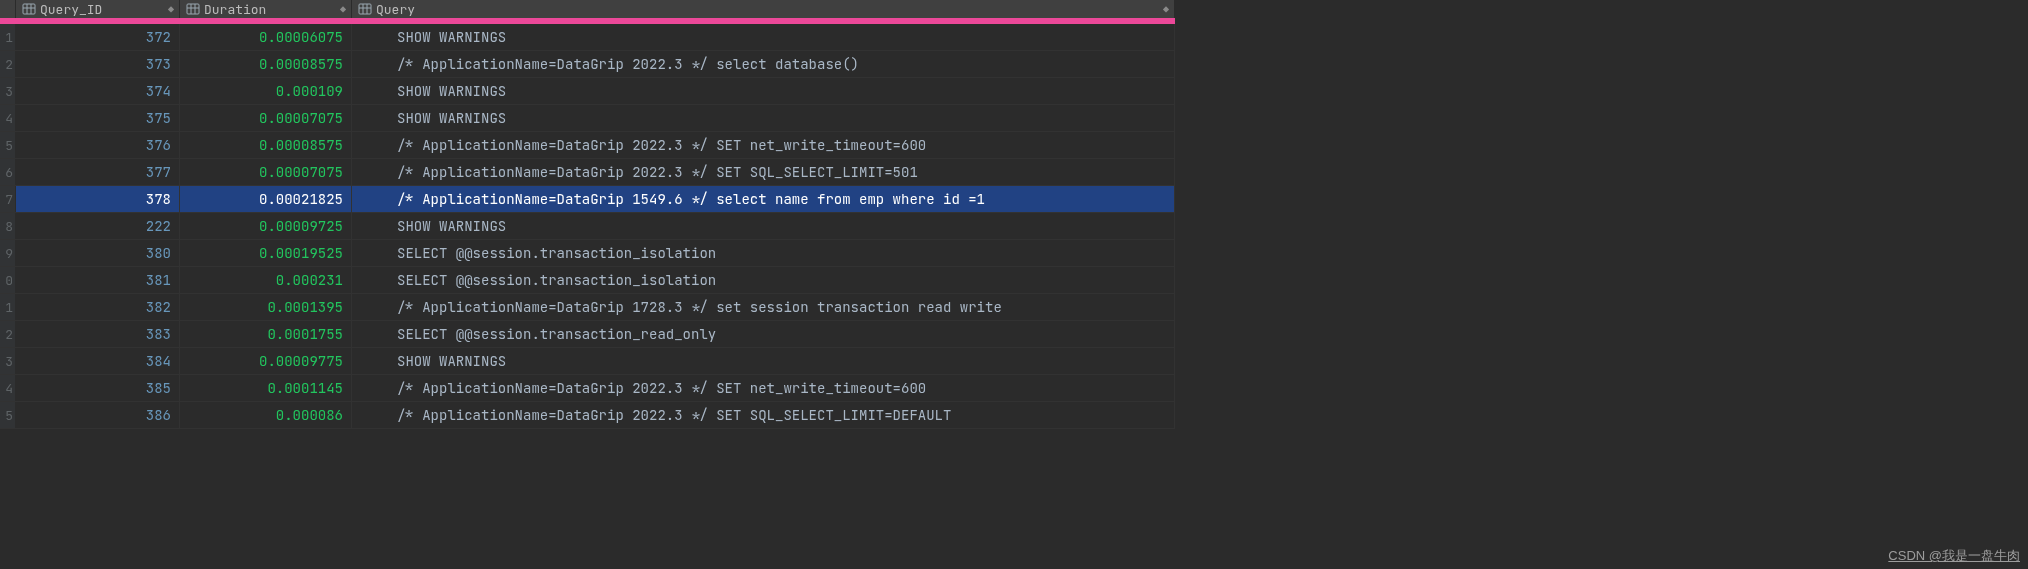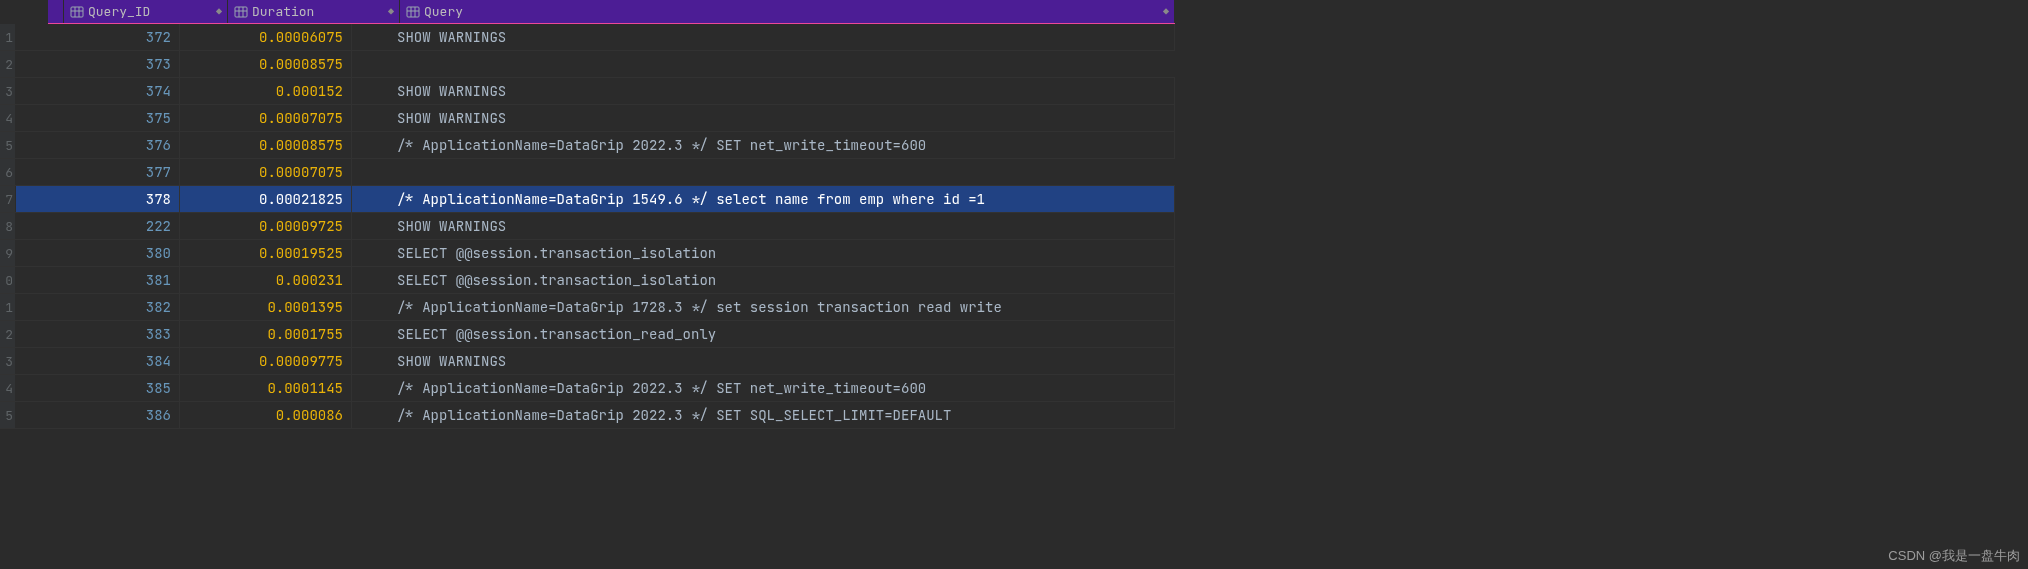--- a/index.html
+++ b/index.html
@@ -22,9 +22,8 @@
   .header-row {
     display: flex;
     height: 24px;
-    background: #4c1d95;
-    border-bottom: 1px solid #ec4899;
-    margin-left: 48px;
+    background: #404040;
+    border-bottom: 6px solid #ec4899;
   }
   .header-cell {
     display: flex;

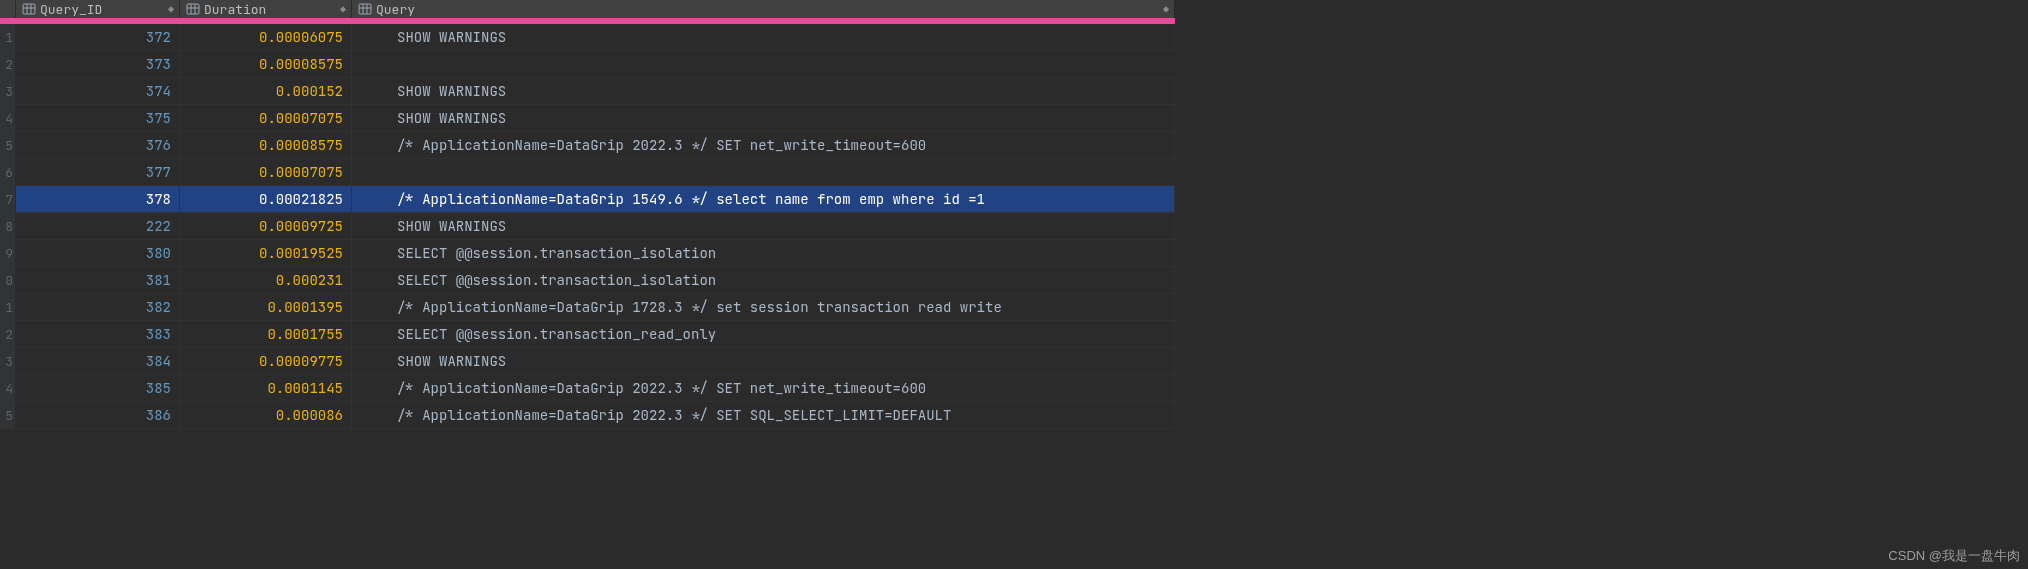--- a/index.html
+++ b/index.html
@@ -84,7 +84,7 @@
   .cell.dur {
     width: 172px;
     justify-content: flex-end;
-    color: #eab308;
+    color: #22c55e;
   }
   .cell.qry {
     flex: 1;

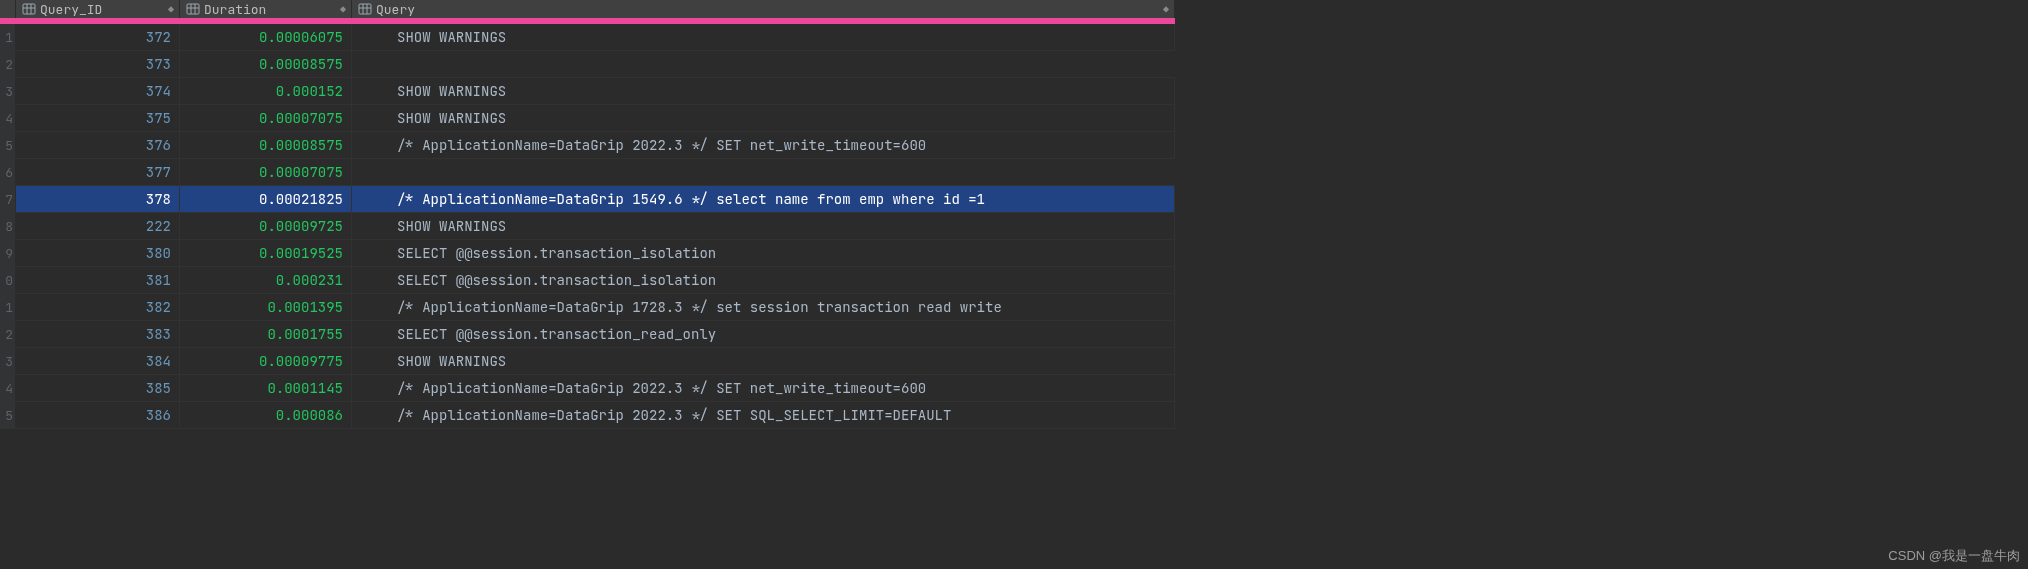--- a/index.html
+++ b/index.html
@@ -169,6 +169,7 @@
         <div class="cell gutter">2</div>
         <div class="cell qid">373</div>
         <div class="cell dur">0.00008575</div>
+        <div class="cell qry">/* ApplicationName=DataGrip 2022.3 */ select database()</div>
       </div>
       <div class="data-row">
         <div class="cell gutter">3</div>

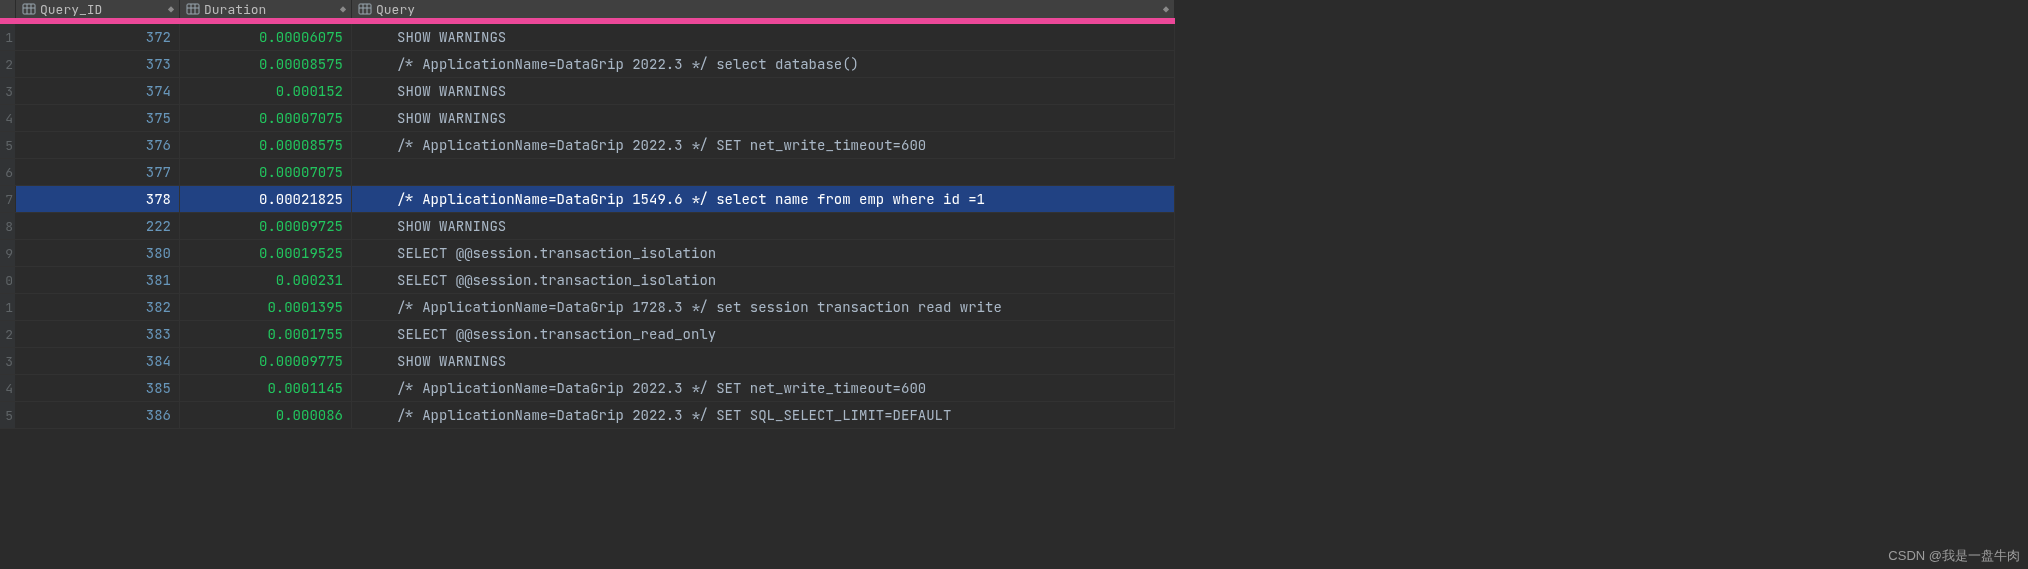--- a/index.html
+++ b/index.html
@@ -174,7 +174,7 @@
       <div class="data-row">
         <div class="cell gutter">3</div>
         <div class="cell qid">374</div>
-        <div class="cell dur">0.000152</div>
+        <div class="cell dur">0.000109</div>
         <div class="cell qry">SHOW WARNINGS</div>
       </div>
       <div class="data-row">

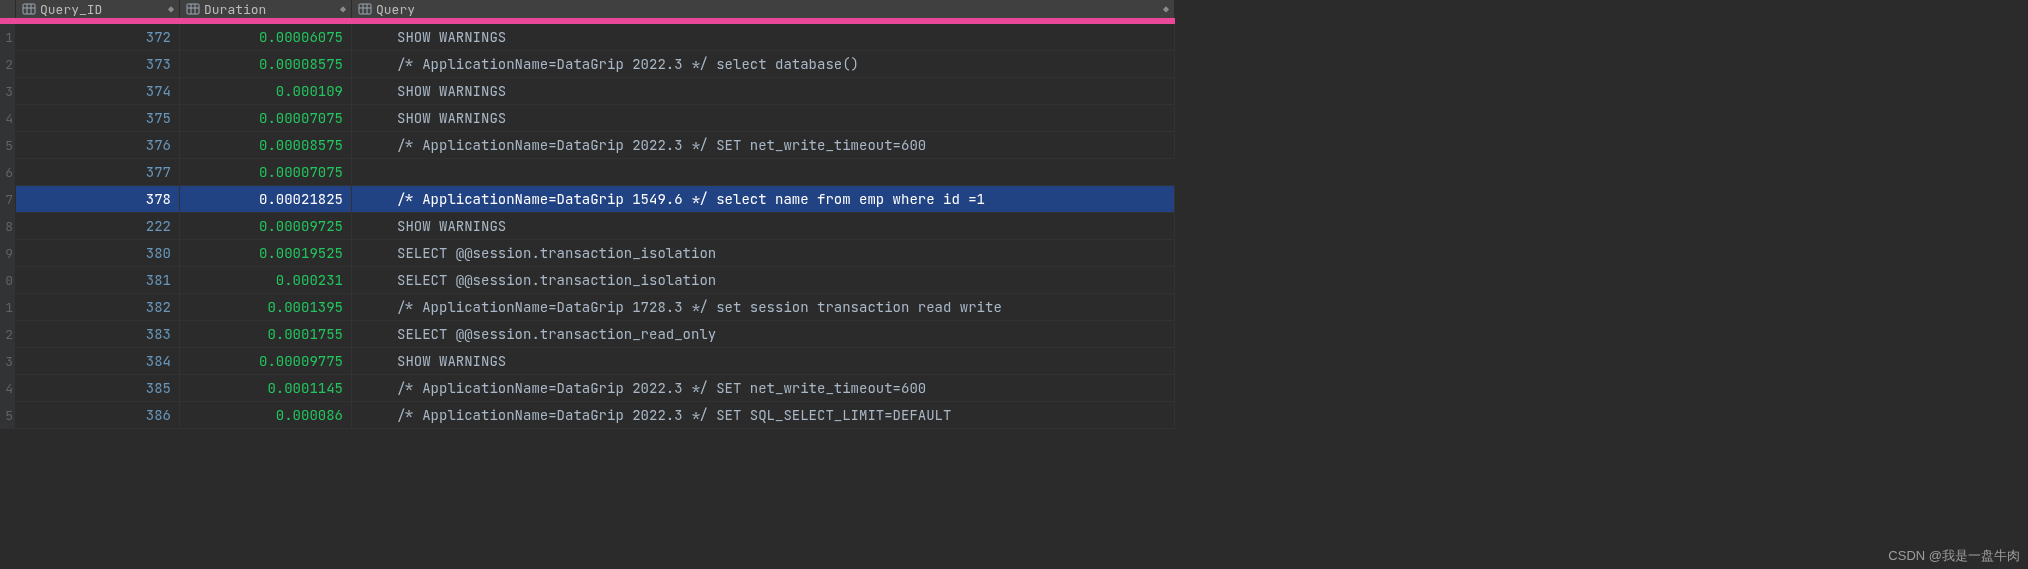--- a/index.html
+++ b/index.html
@@ -193,6 +193,7 @@
         <div class="cell gutter">6</div>
         <div class="cell qid">377</div>
         <div class="cell dur">0.00007075</div>
+        <div class="cell qry">/* ApplicationName=DataGrip 2022.3 */ SET SQL_SELECT_LIMIT=501</div>
       </div>
       <div class="data-row selected">
         <div class="cell gutter">7</div>

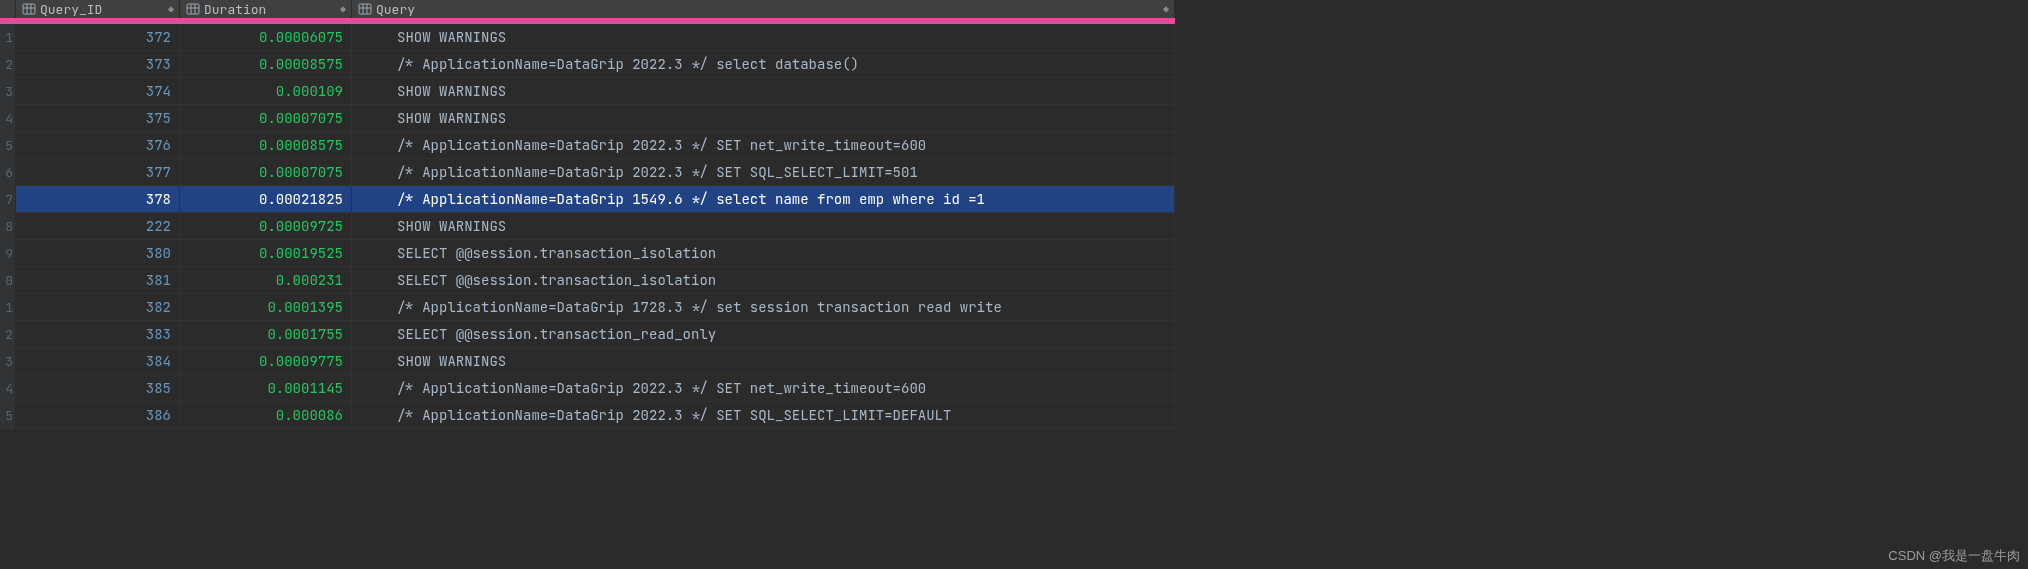--- a/index.html
+++ b/index.html
@@ -113,6 +113,7 @@
     font-family: "Microsoft YaHei", sans-serif;
     font-size: 13px;
     opacity: 0.85;
+    text-decoration: underline;
   }
   svg.col-ico { width:14px; height:14px; flex:none; }
 </style>

